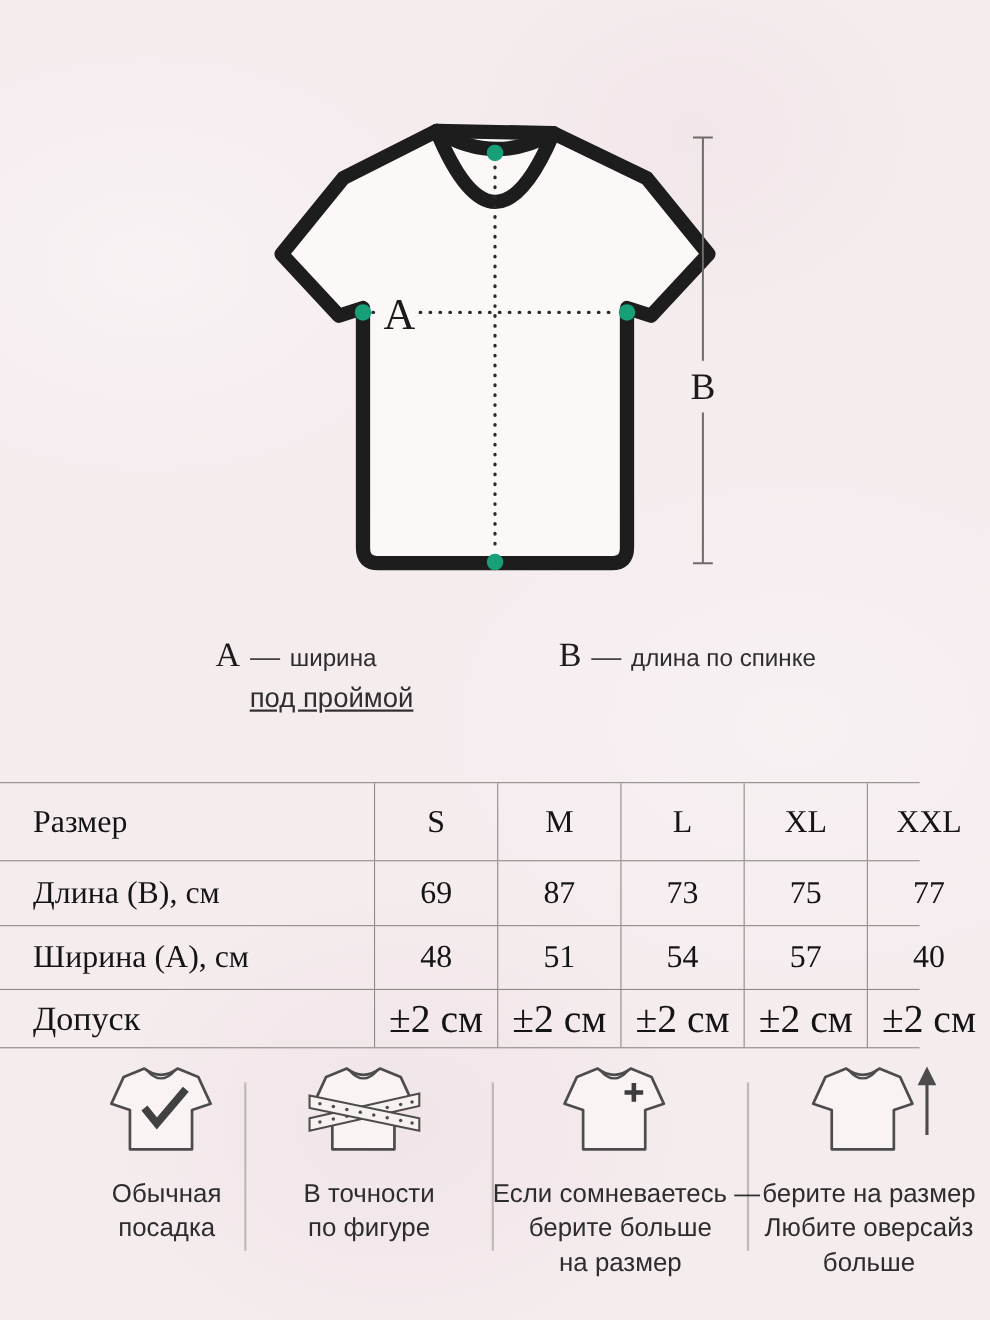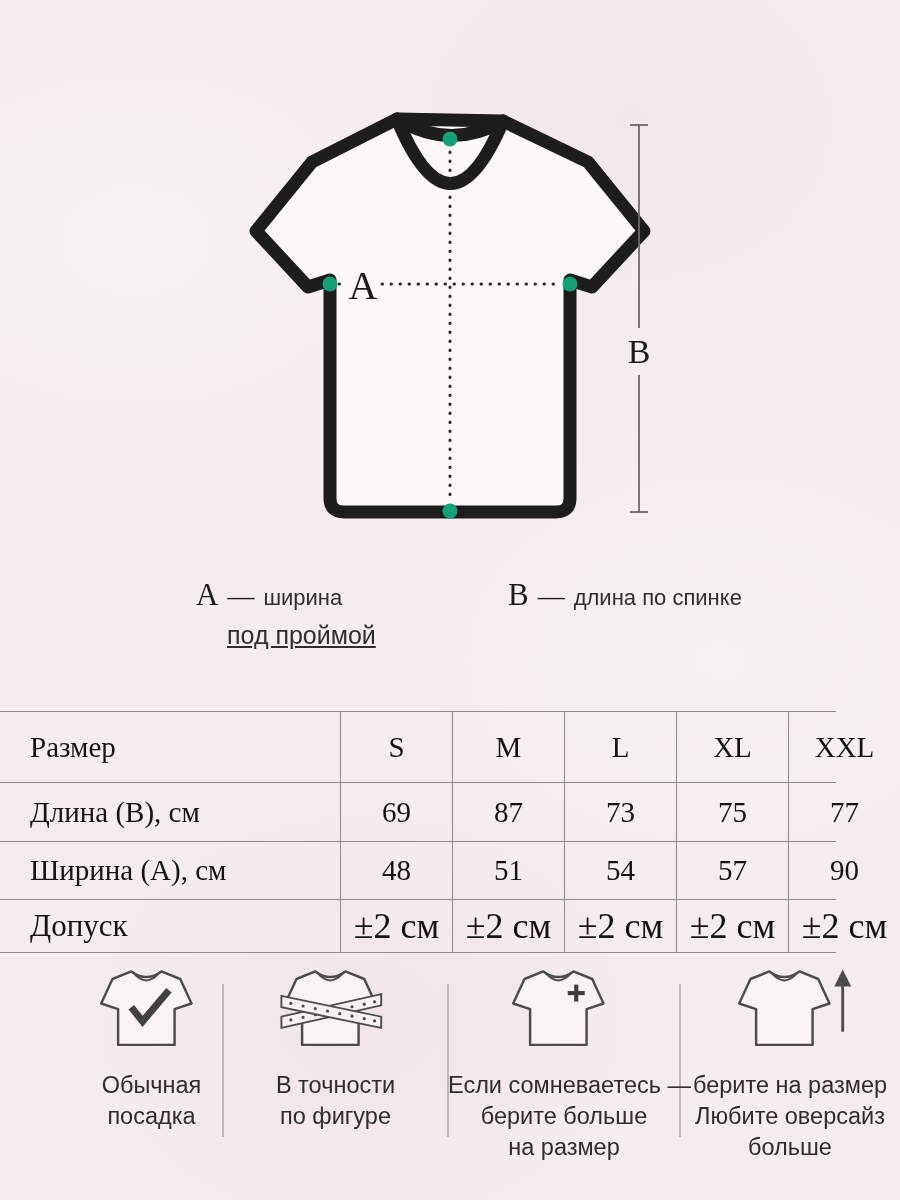--- a/index.html
+++ b/index.html
@@ -123,7 +123,7 @@
       <div class="t-cell">51</div>
       <div class="t-cell">54</div>
       <div class="t-cell">57</div>
-      <div class="t-cell">90</div>
+      <div class="t-cell">40</div>
     </div>
     <div class="t-row row-3">
       <div class="t-cell t-label">Допуск</div>

